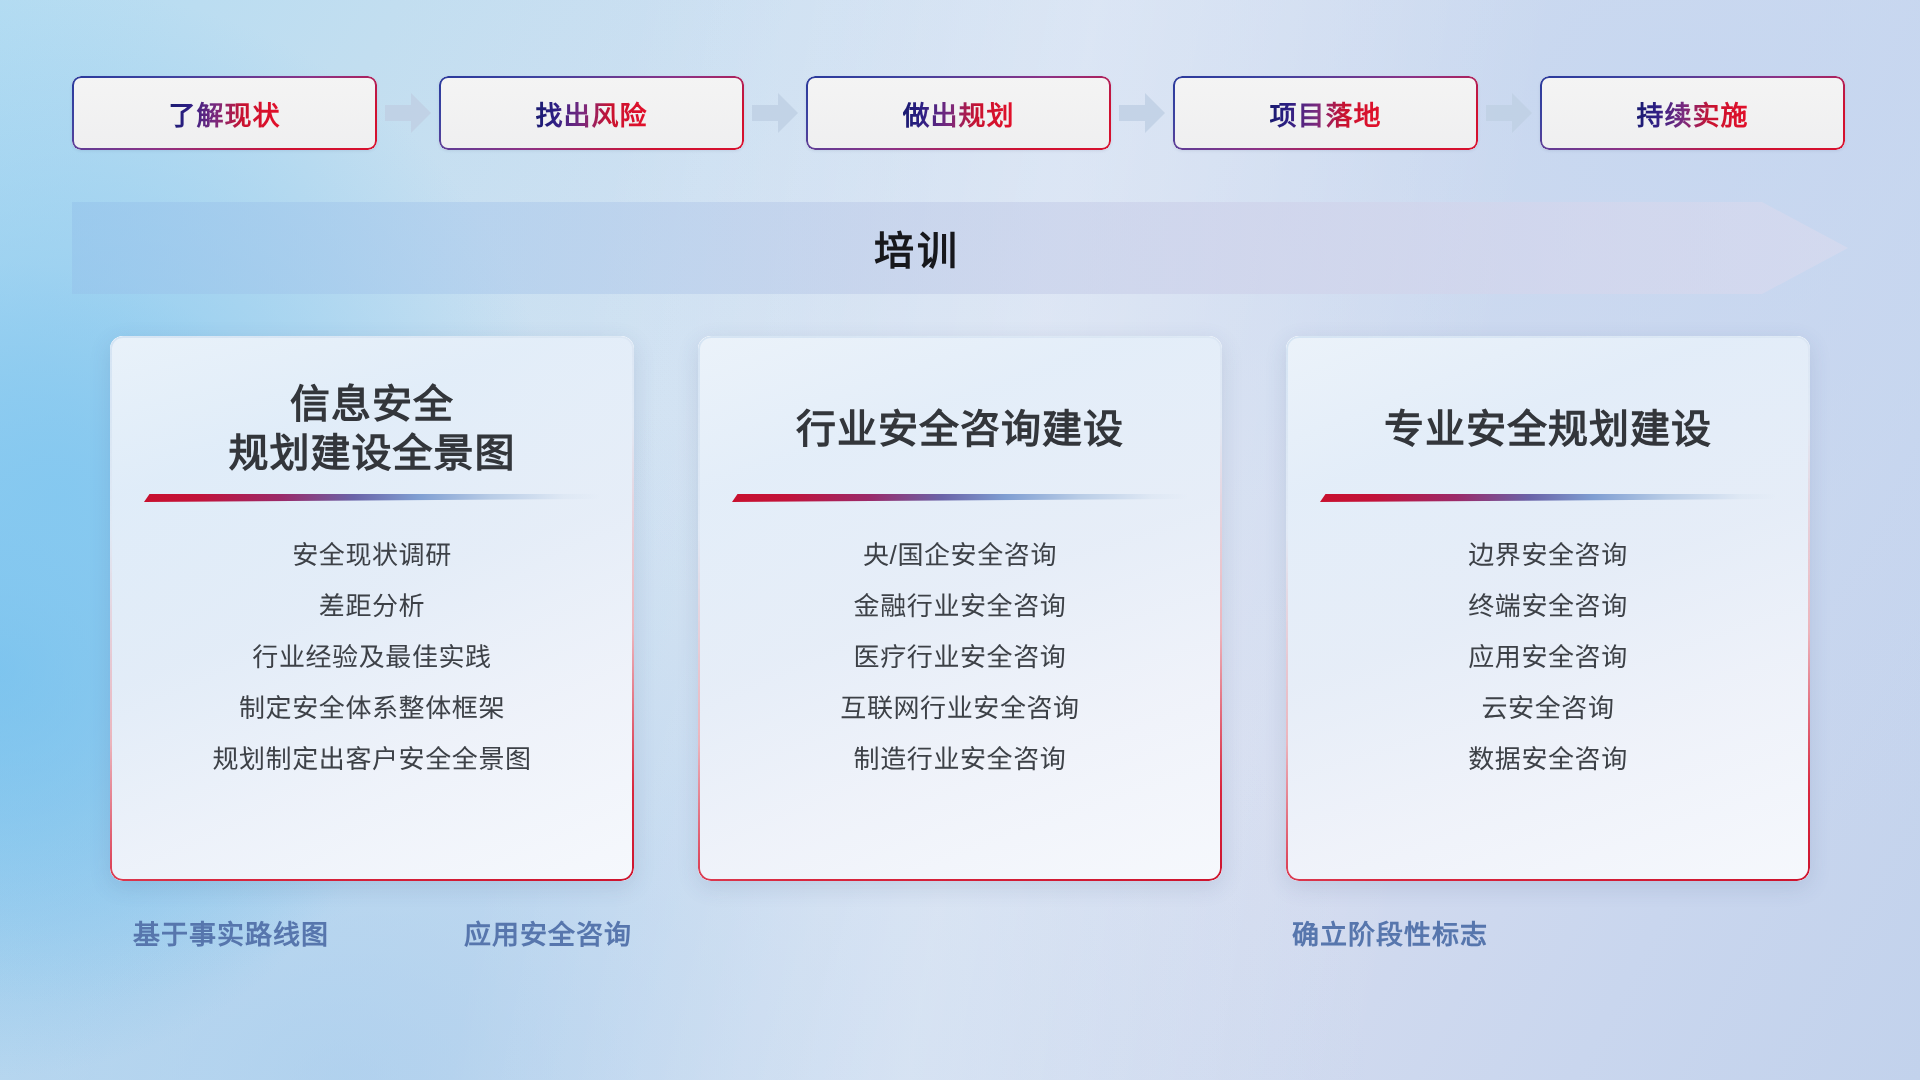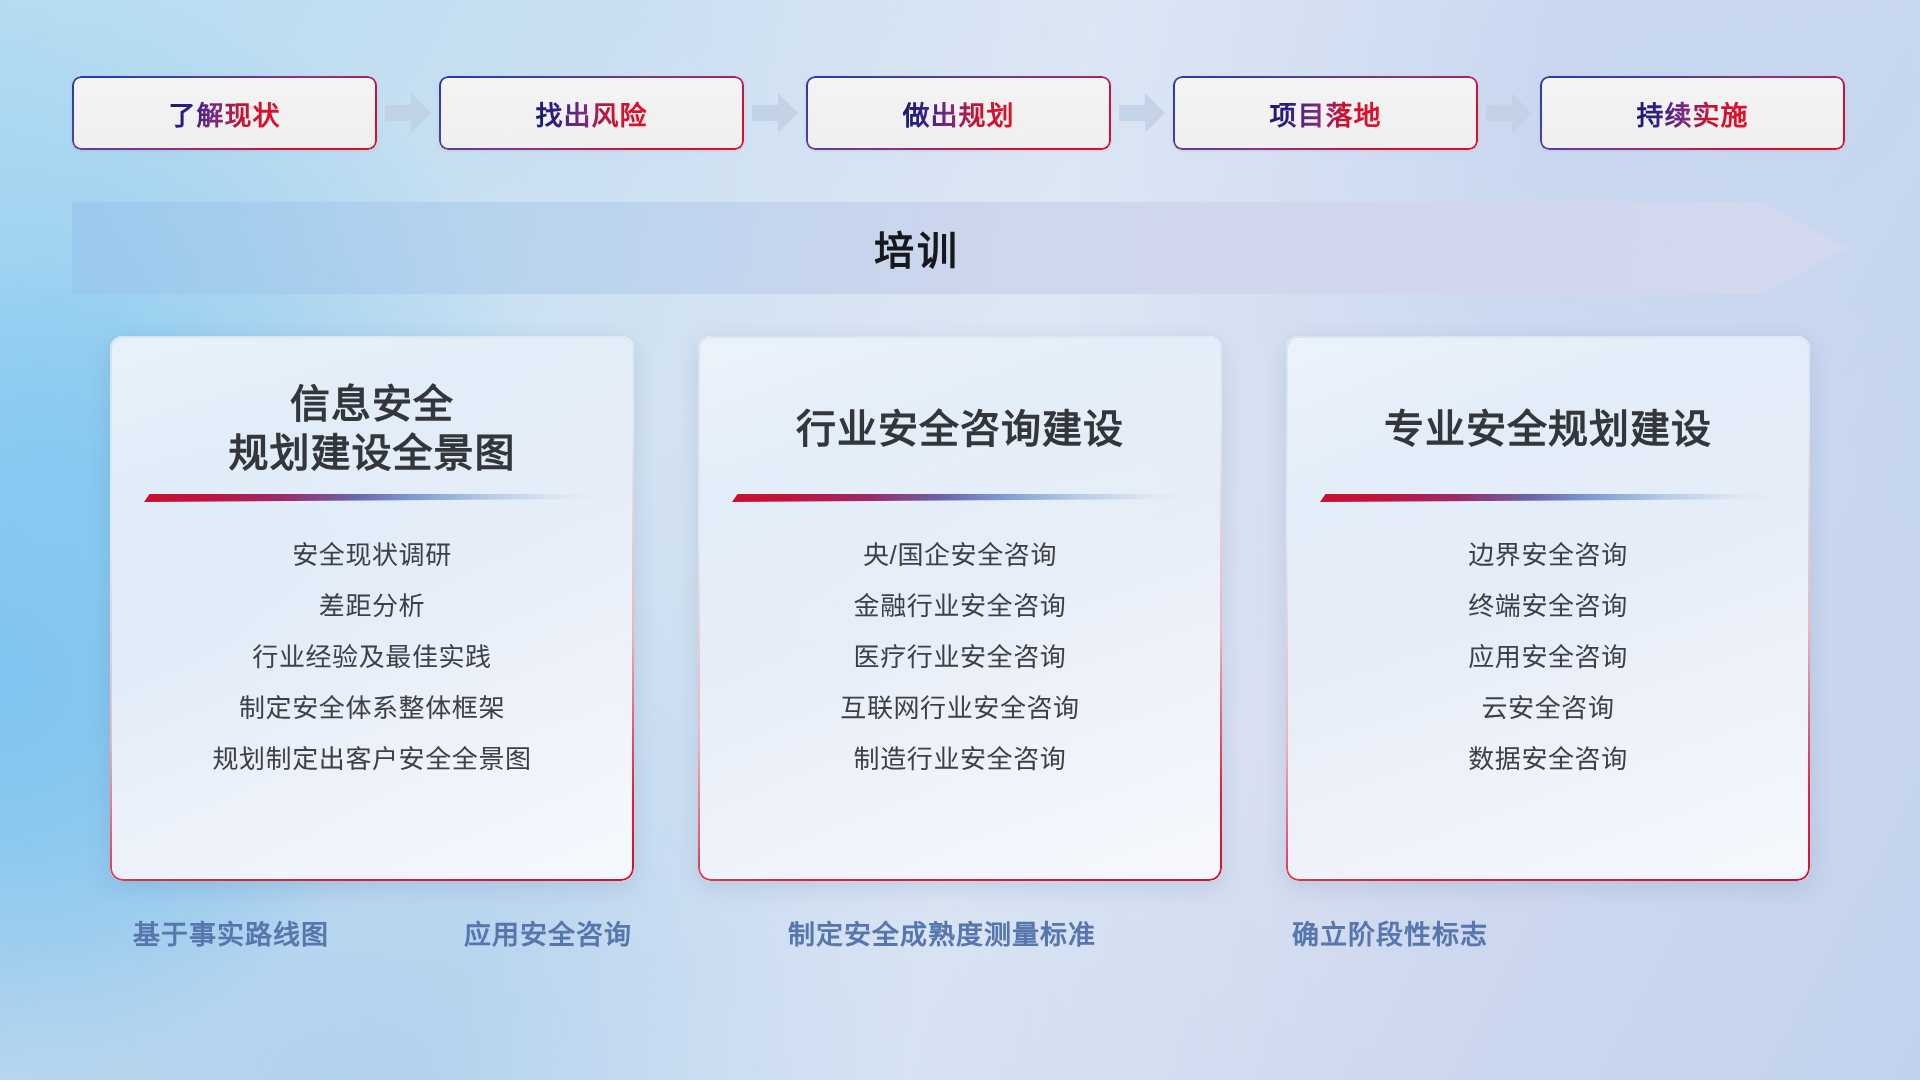--- a/index.html
+++ b/index.html
@@ -299,7 +299,6 @@
   <div class="footers" id="footers-row">
       <div class="footer-label" style="left: 133px;">基于事实路线图</div>
       <div class="footer-label" style="left: 464px;">应用安全咨询</div>
-      <div class="footer-label" style="left: 788px;">制定安全成熟度测量标准</div>
       <div class="footer-label" style="left: 1292px;">确立阶段性标志</div>
     </div>
 

